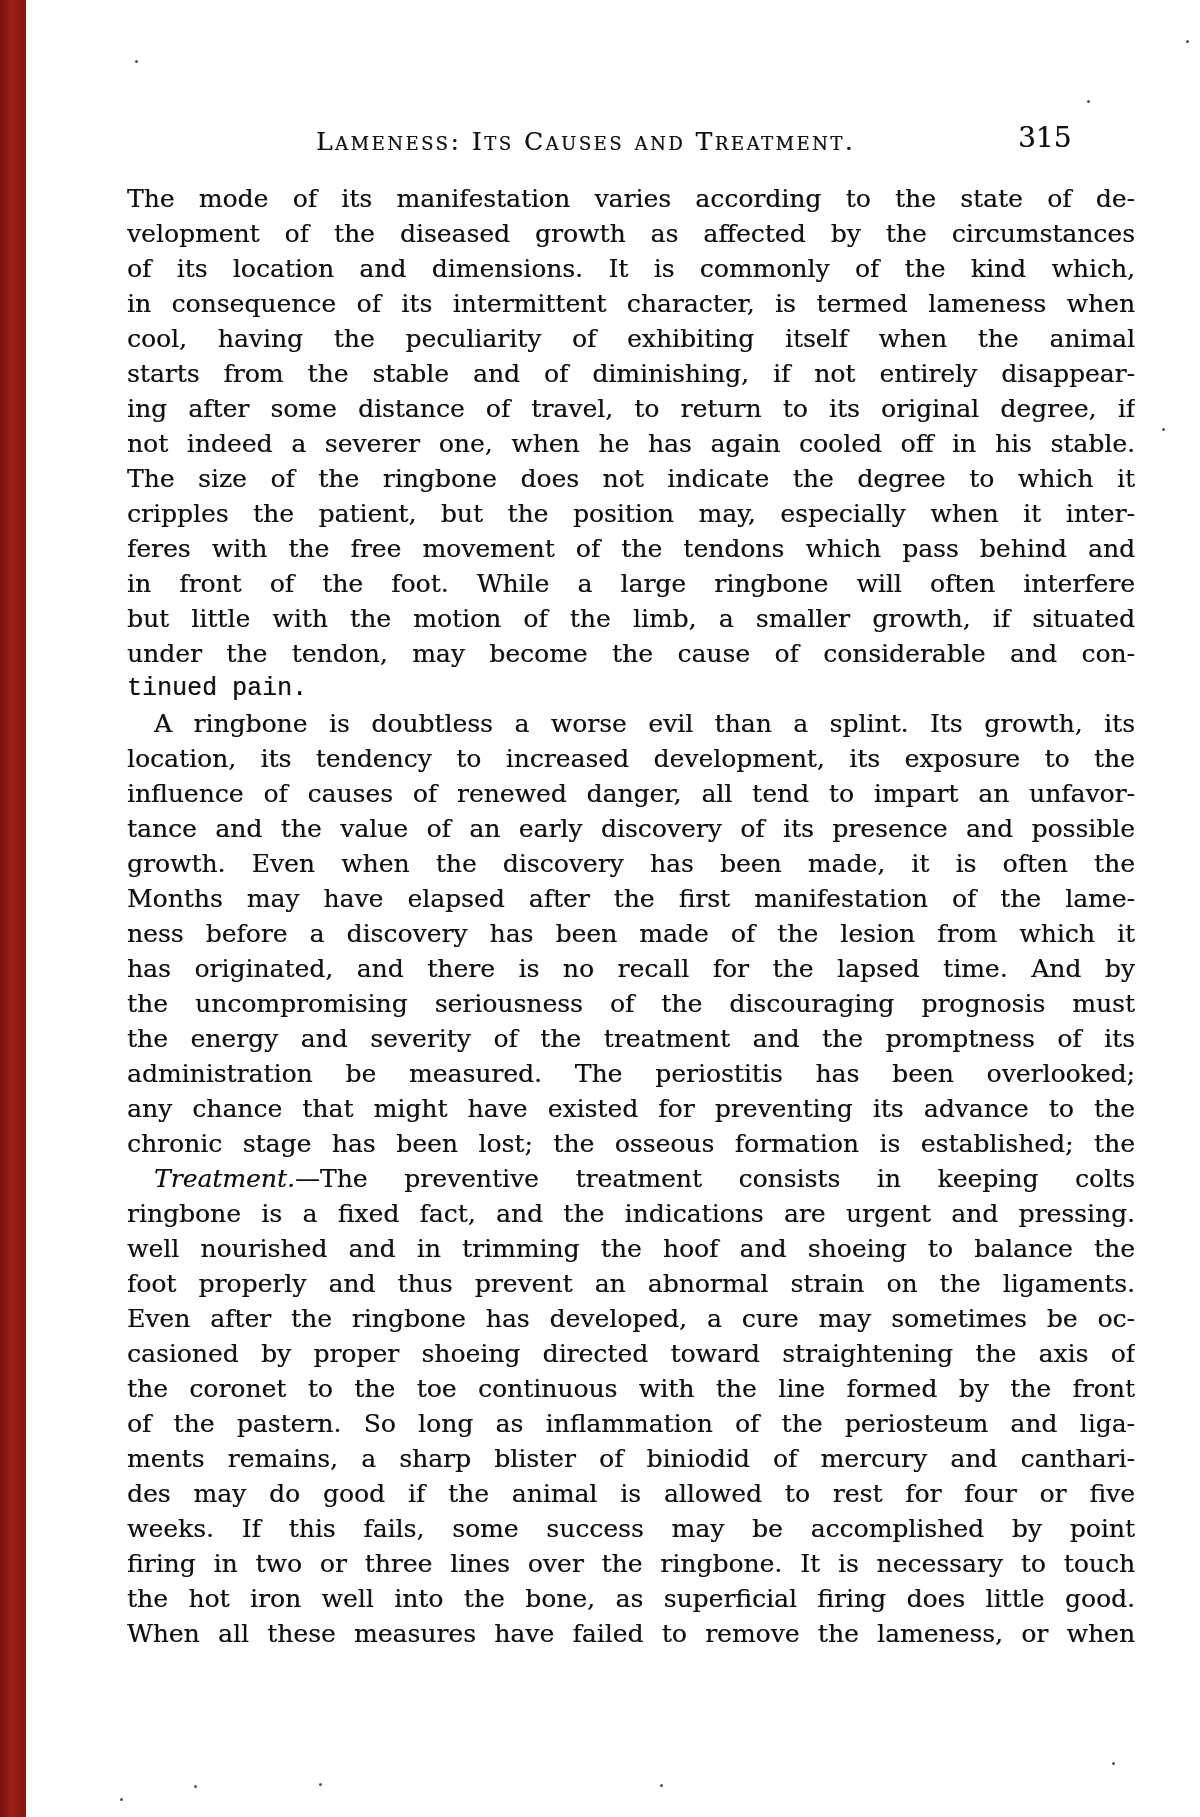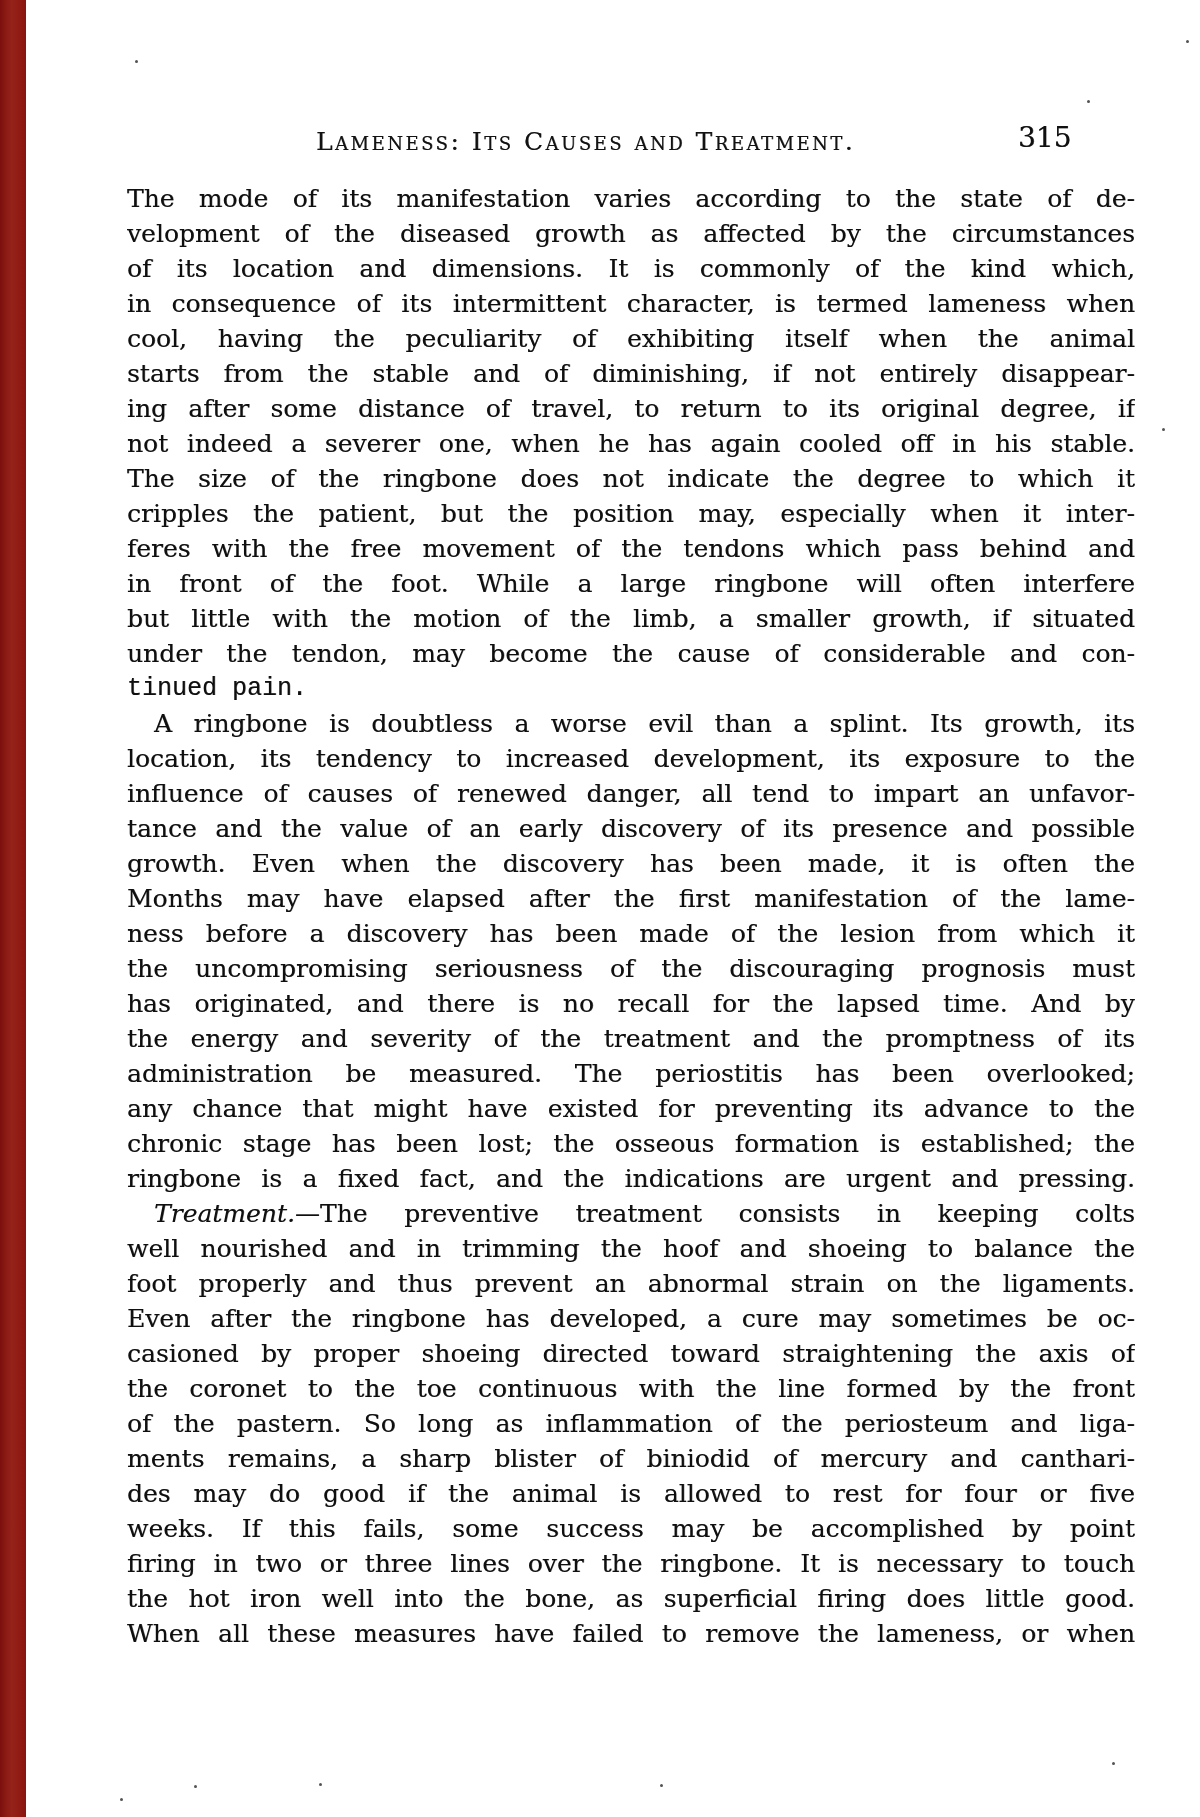--- a/index.html
+++ b/index.html
@@ -86,8 +86,8 @@
     <div class="line">growth. Even when the discovery has been made, it is often the</div>
     <div class="line">Months may have elapsed after the first manifestation of the lame-</div>
     <div class="line">ness before a discovery has been made of the lesion from which it</div>
+    <div class="line">has originated, and there is no recall for the lapsed time. And by</div>
     <div class="line">the uncompromising seriousness of the discouraging prognosis must</div>
-    <div class="line">has originated, and there is no recall for the lapsed time. And by</div>
     <div class="line">the energy and severity of the treatment and the promptness of its</div>
     <div class="line">administration be measured. The periostitis has been overlooked;</div>
     <div class="line">any chance that might have existed for preventing its advance to the</div>

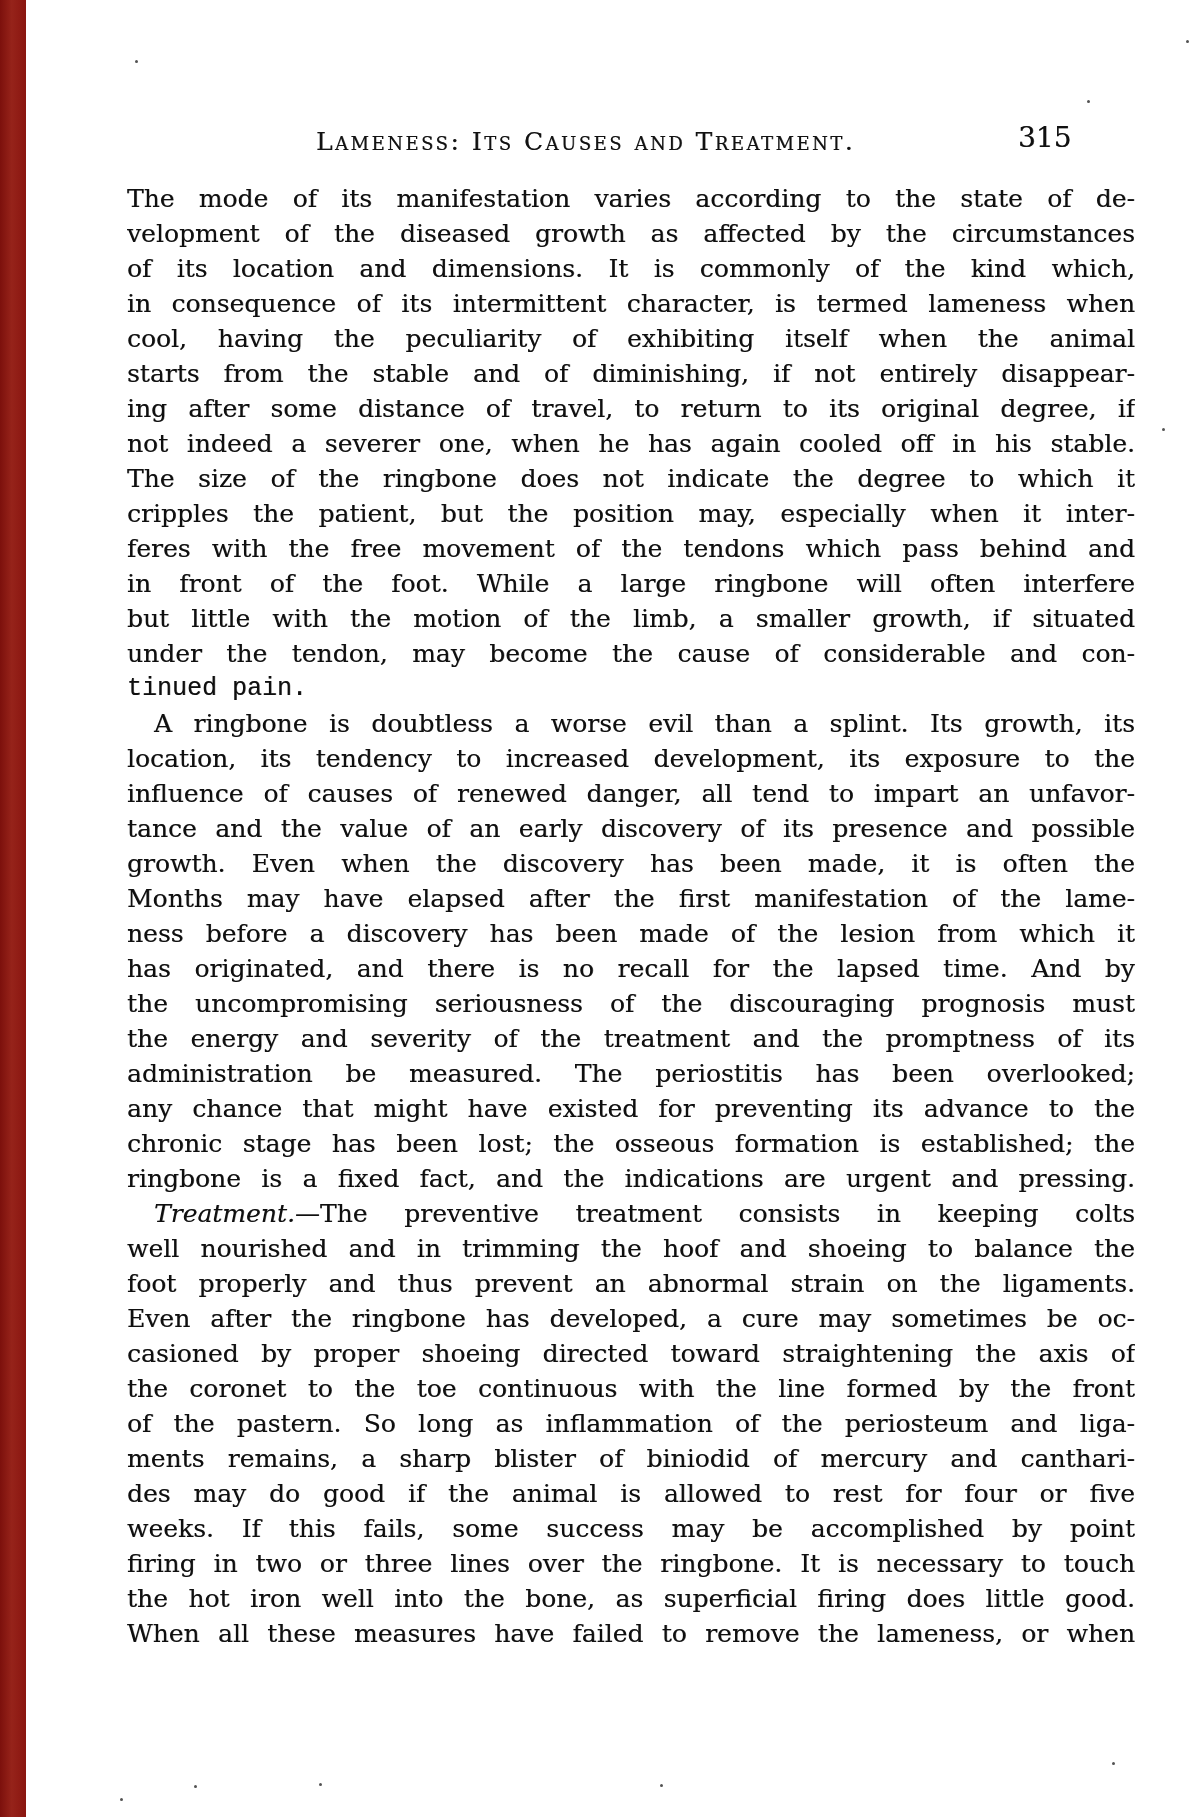--- a/index.html
+++ b/index.html
@@ -92,8 +92,8 @@
     <div class="line">administration be measured. The periostitis has been overlooked;</div>
     <div class="line">any chance that might have existed for preventing its advance to the</div>
     <div class="line">chronic stage has been lost; the osseous formation is established; the</div>
+    <div class="line indent"><i>Treatment.</i>—The preventive treatment consists in keeping colts</div>
     <div class="line">ringbone is a fixed fact, and the indications are urgent and pressing.</div>
-    <div class="line indent"><i>Treatment.</i>—The preventive treatment consists in keeping colts</div>
     <div class="line">well nourished and in trimming the hoof and shoeing to balance the</div>
     <div class="line">foot properly and thus prevent an abnormal strain on the ligaments.</div>
     <div class="line">Even after the ringbone has developed, a cure may sometimes be oc-</div>

